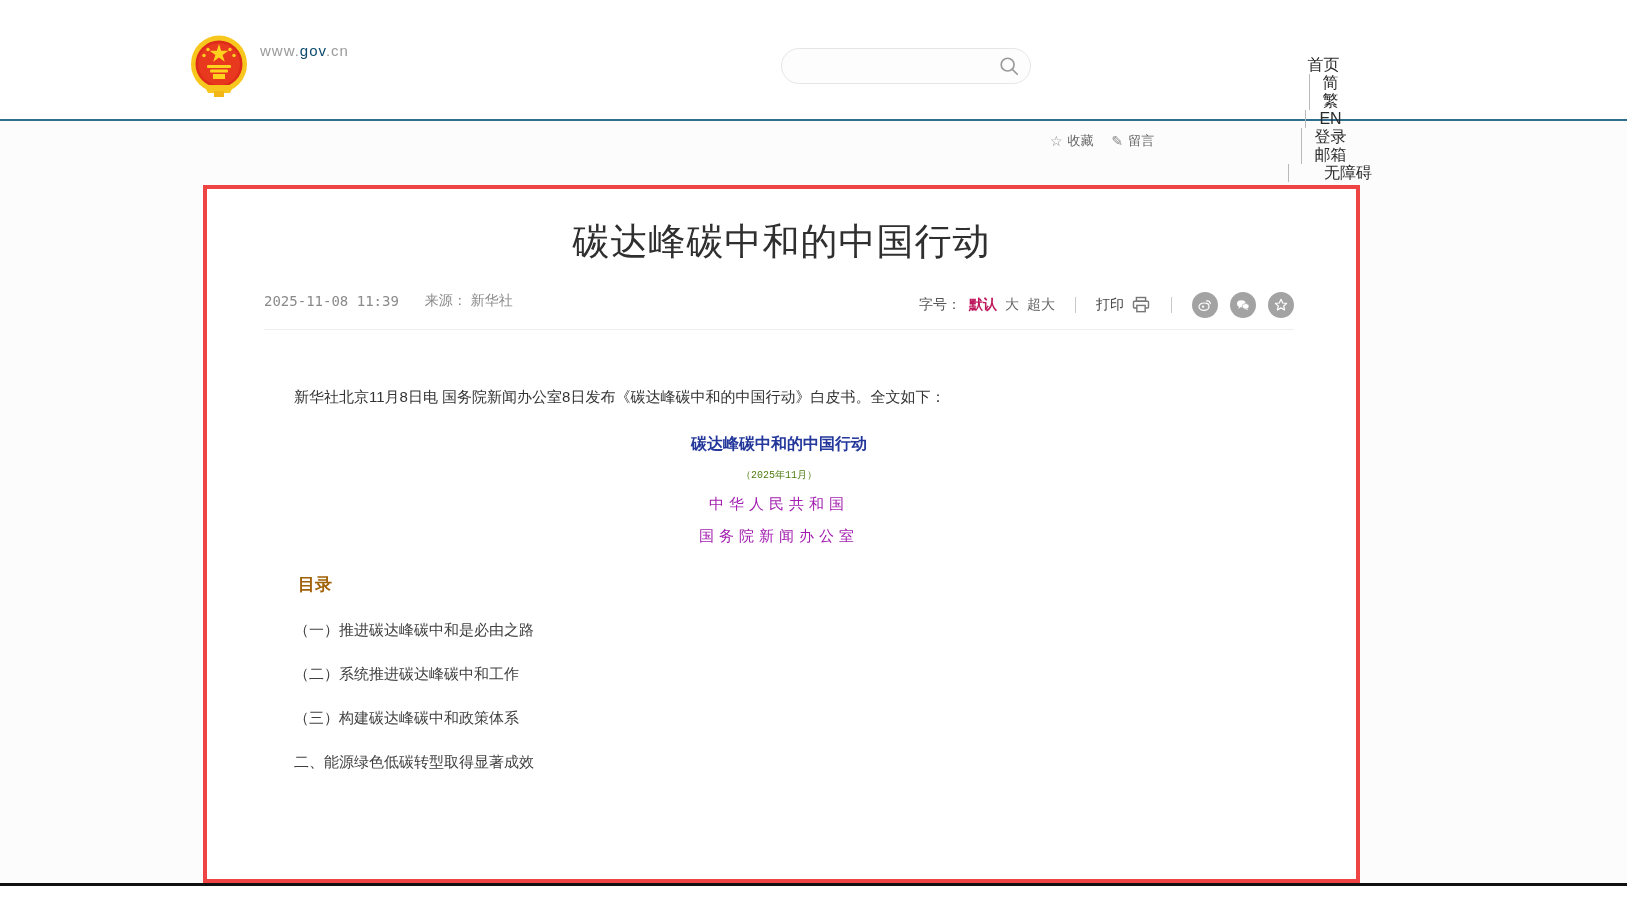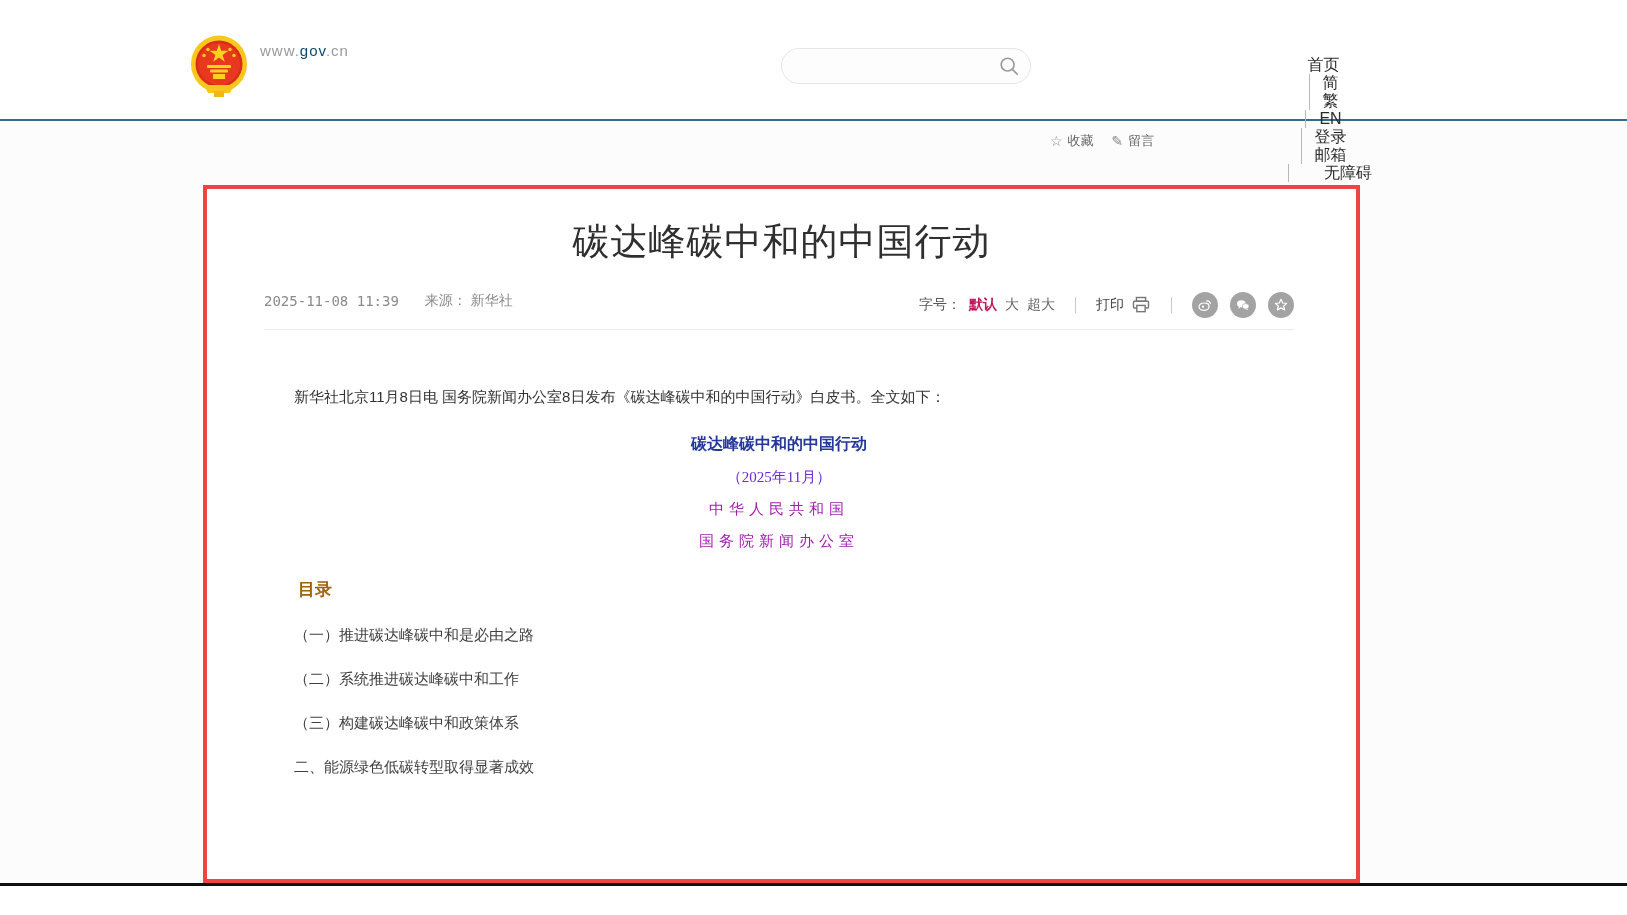--- a/index.html
+++ b/index.html
@@ -95,8 +95,8 @@
 
   .doc-head { text-align:center; }
   .doc-title { margin-top:25px; font-size:16px; font-weight:bold; color:#24379b; }
-  .doc-date  { margin-top:13px; font-size:15px; color:#6d28d9;
-               font-family:Liberation Serif, serif; }
+  .doc-date  { margin-top:13px; font-size:10px; color:#4d7c0f;
+               font-family:Liberation Mono, monospace; }
   .doc-org   { margin-top:13px; font-size:15px; color:#a21caf; letter-spacing:5px;
                font-family:"DejaVu Serif","Liberation Serif",serif; }
 

